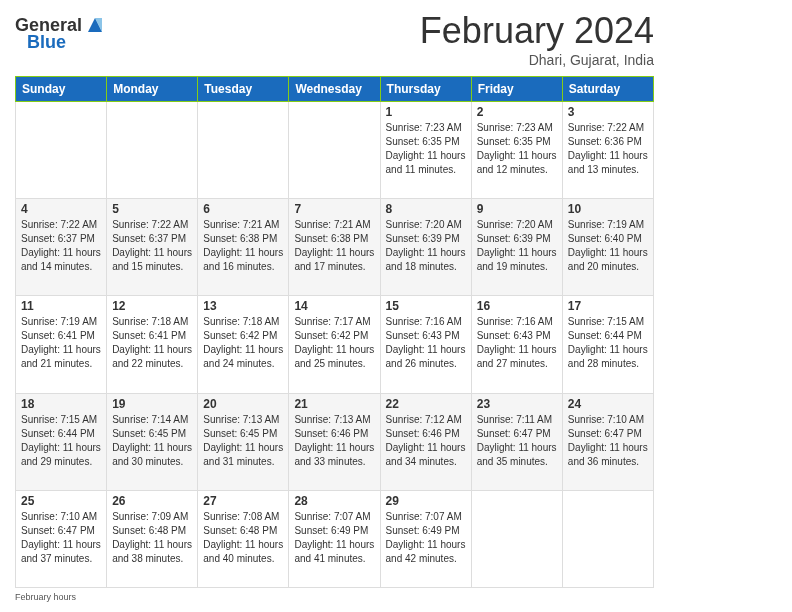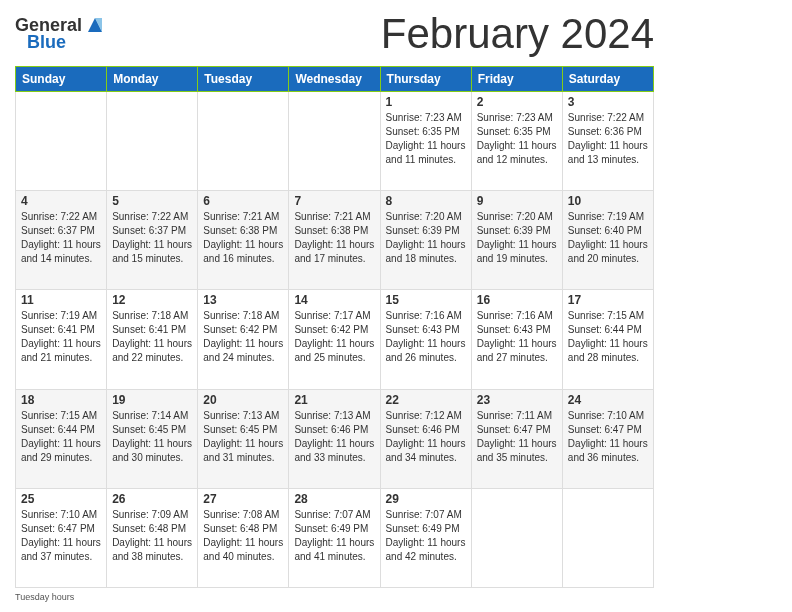--- a/index.html
+++ b/index.html
@@ -43,7 +43,7 @@
       text-align: right;
     }
     .month-year {
-      font-size: 42px;
+      font-size: 36px;
       font-weight: normal;
       color: #333;
     }

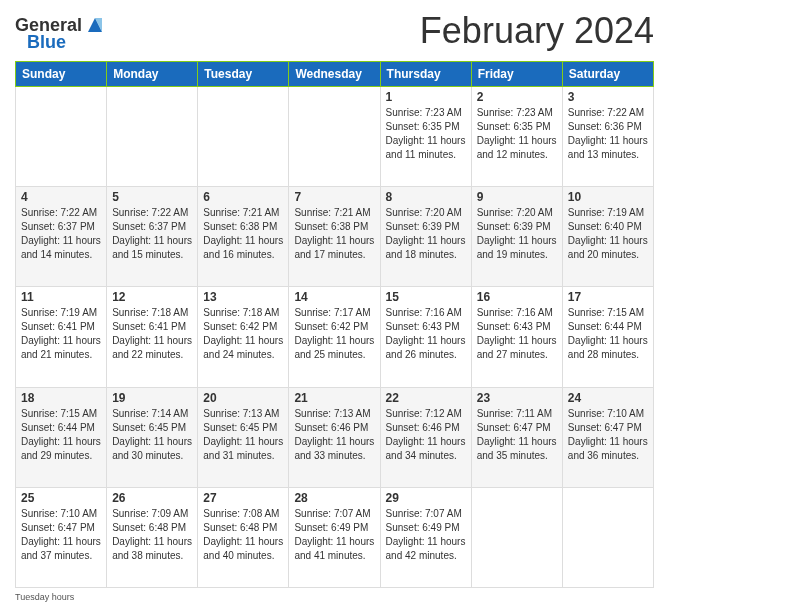--- a/index.html
+++ b/index.html
@@ -114,6 +114,7 @@
     </div>
     <div class="title-area">
       <div class="month-year">February 2024</div>
+      <div class="location">Dhari, Gujarat, India</div>
     </div>
   </div>
 

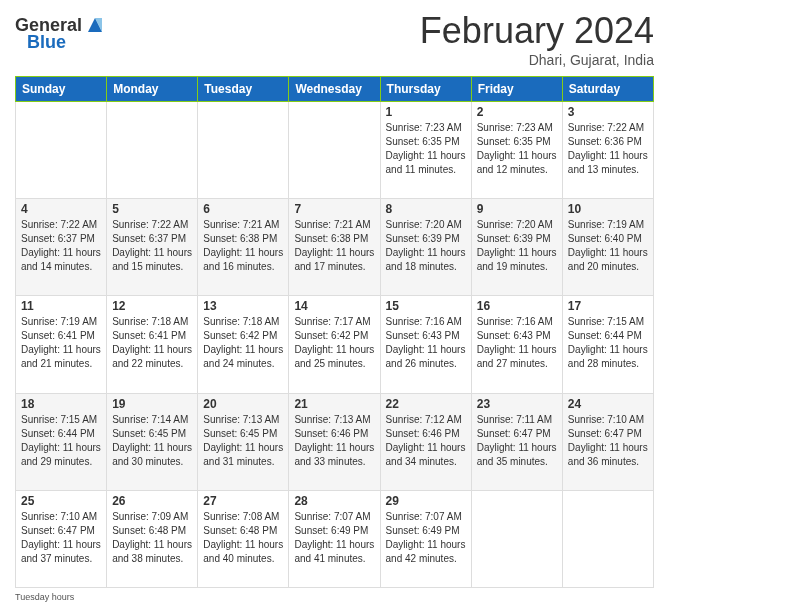--- a/index.html
+++ b/index.html
@@ -267,7 +267,7 @@
   </table>
 
   <div style="font-size:9px;color:#555;margin-top:4px;">
-    <span>Tuesday hours</span>
+    <span>February hours</span>
   </div>
 </div>
 

